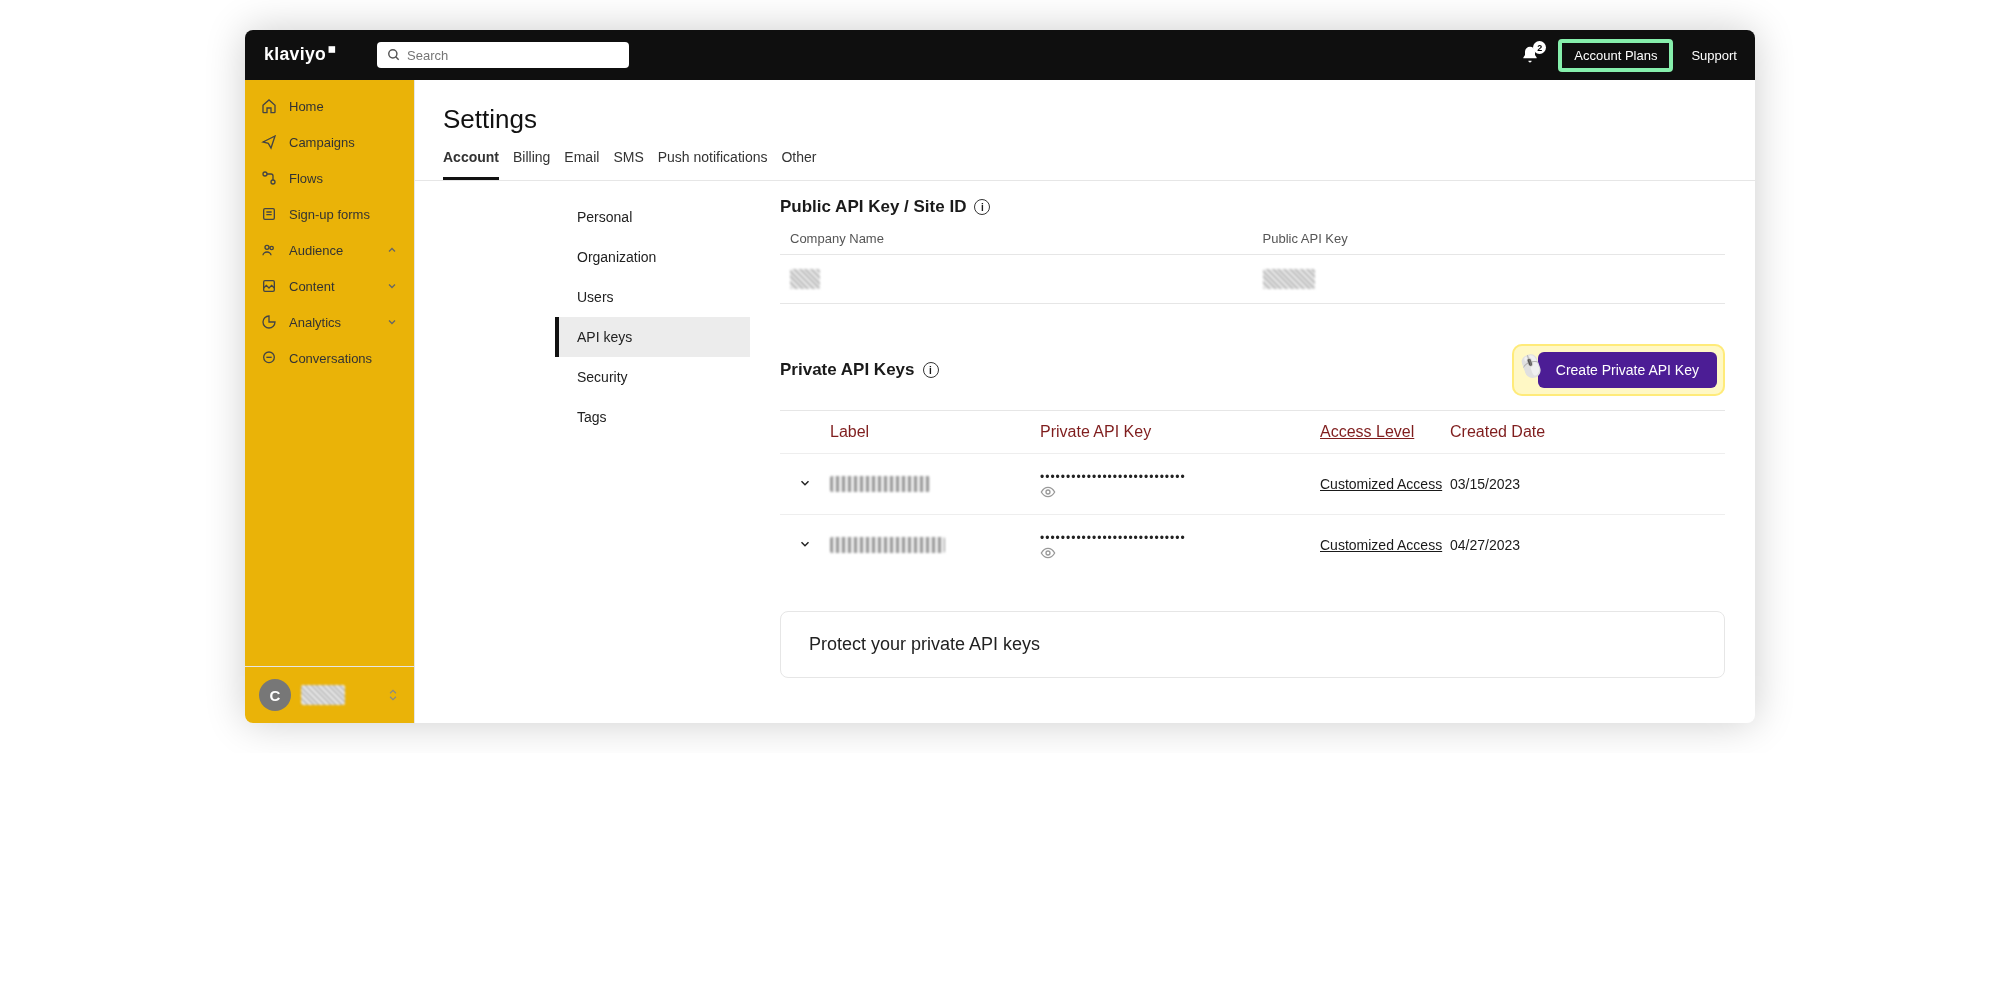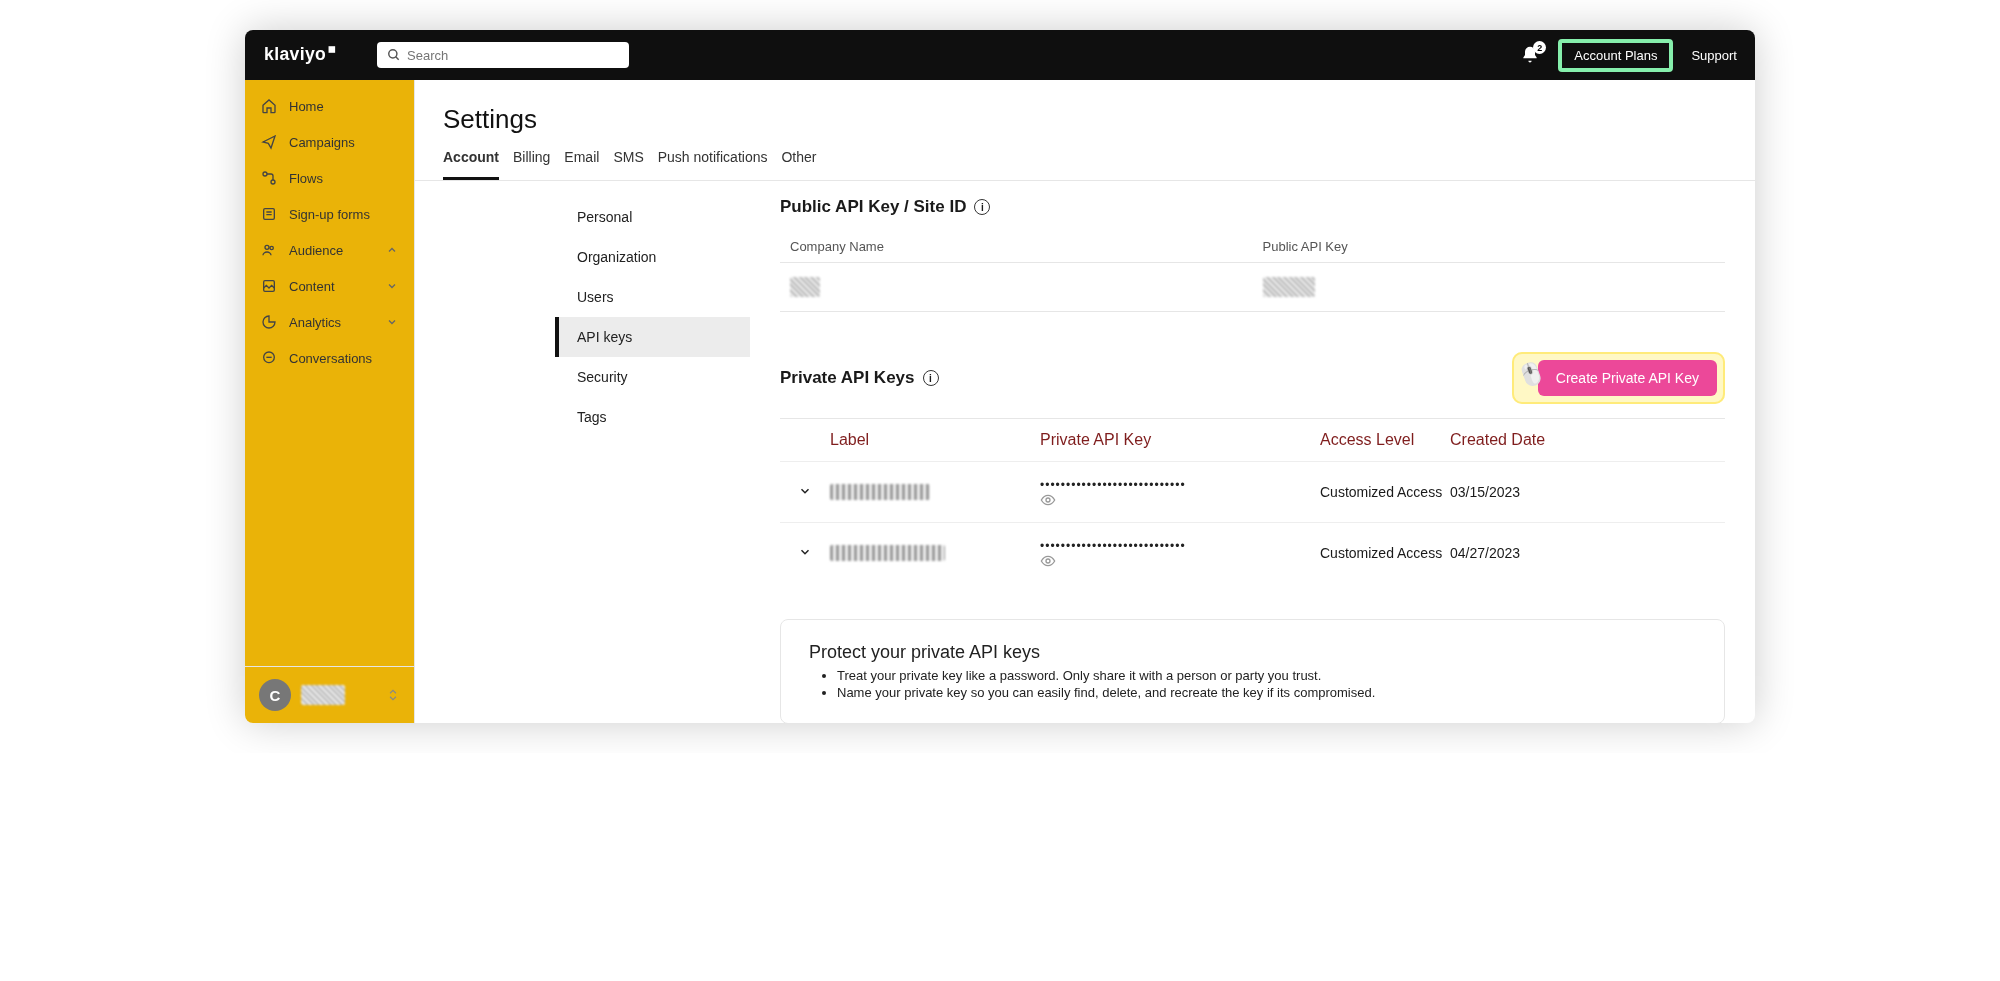--- a/index.html
+++ b/index.html
@@ -50,7 +50,7 @@
     .section-title { font-size:17px; font-weight:600; display:flex; align-items:center; gap:8px; margin-top: 6px; }
     .info-icon { width:16px; height:16px; border:1.5px solid #333; border-radius:50%; display:inline-flex; align-items:center; justify-content:center; font-size:10px; font-weight:700; }
 
-    .row2 { display:flex; margin-top: 14px; }
+    .row2 { display:flex; margin-top: 6px; }
     .col { flex:1; }
     .col-header { font-size:13px; color:#555; padding: 8px 10px; }
     .col-cell { padding: 14px 10px; }

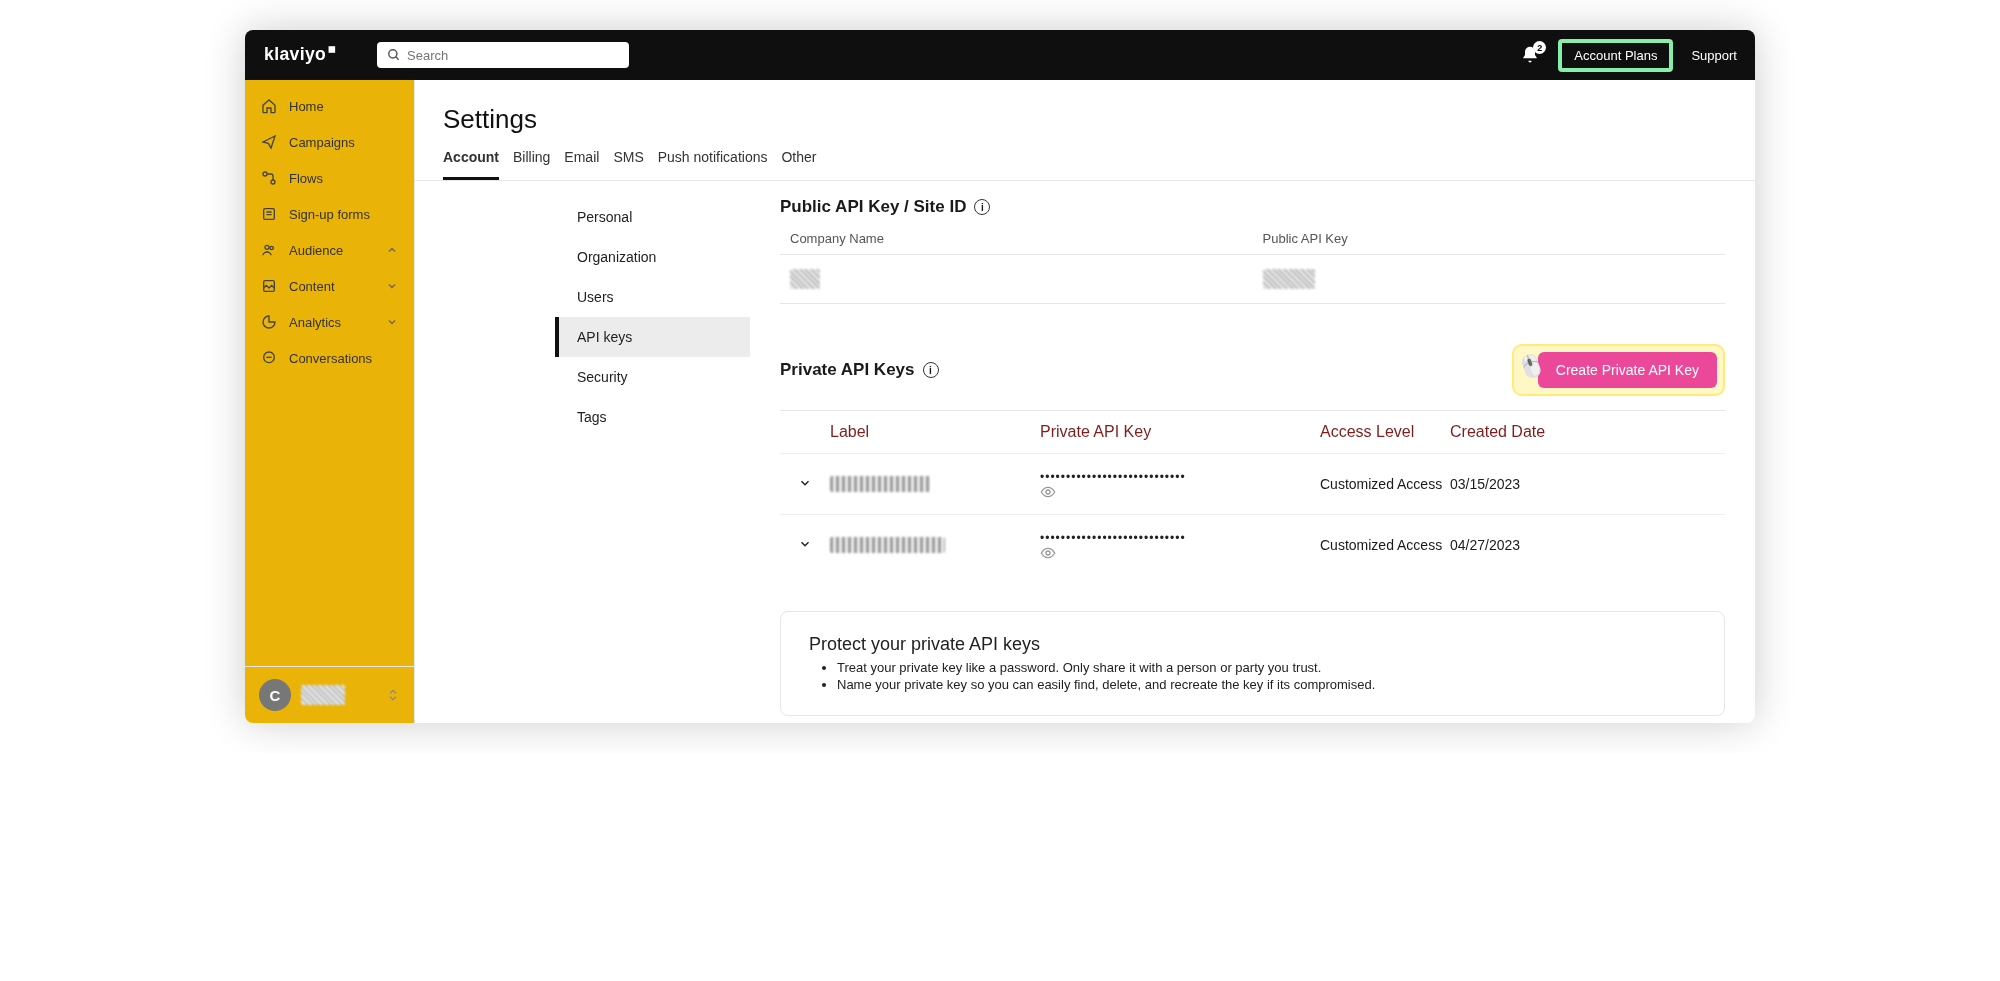--- a/index.html
+++ b/index.html
@@ -60,7 +60,7 @@
     .priv-header .section-title { margin-top:0; }
     .highlight-wrap { margin-left:auto; background:#fff8c5; border-radius:10px; padding: 8px 8px 8px 26px; position:relative; box-shadow: 0 0 0 2px #ffeb7a inset; }
     .cursor-dot { position:absolute; left:6px; top:10px; font-size:22px; transform: rotate(-20deg); }
-    .create-btn { background:#ec4899; color:#fff; border:none; border-radius:6px; padding: 10px 18px; font-size:14px; cursor:pointer; }
+    .create-btn { background:#4c1d95; color:#fff; border:none; border-radius:6px; padding: 10px 18px; font-size:14px; cursor:pointer; }
 
     .table { margin-top: 14px; border-top:1px solid #e6e6e6; }
     .thead { display:flex; padding: 12px 0; font-size:16px; color:#7f1d1d; }

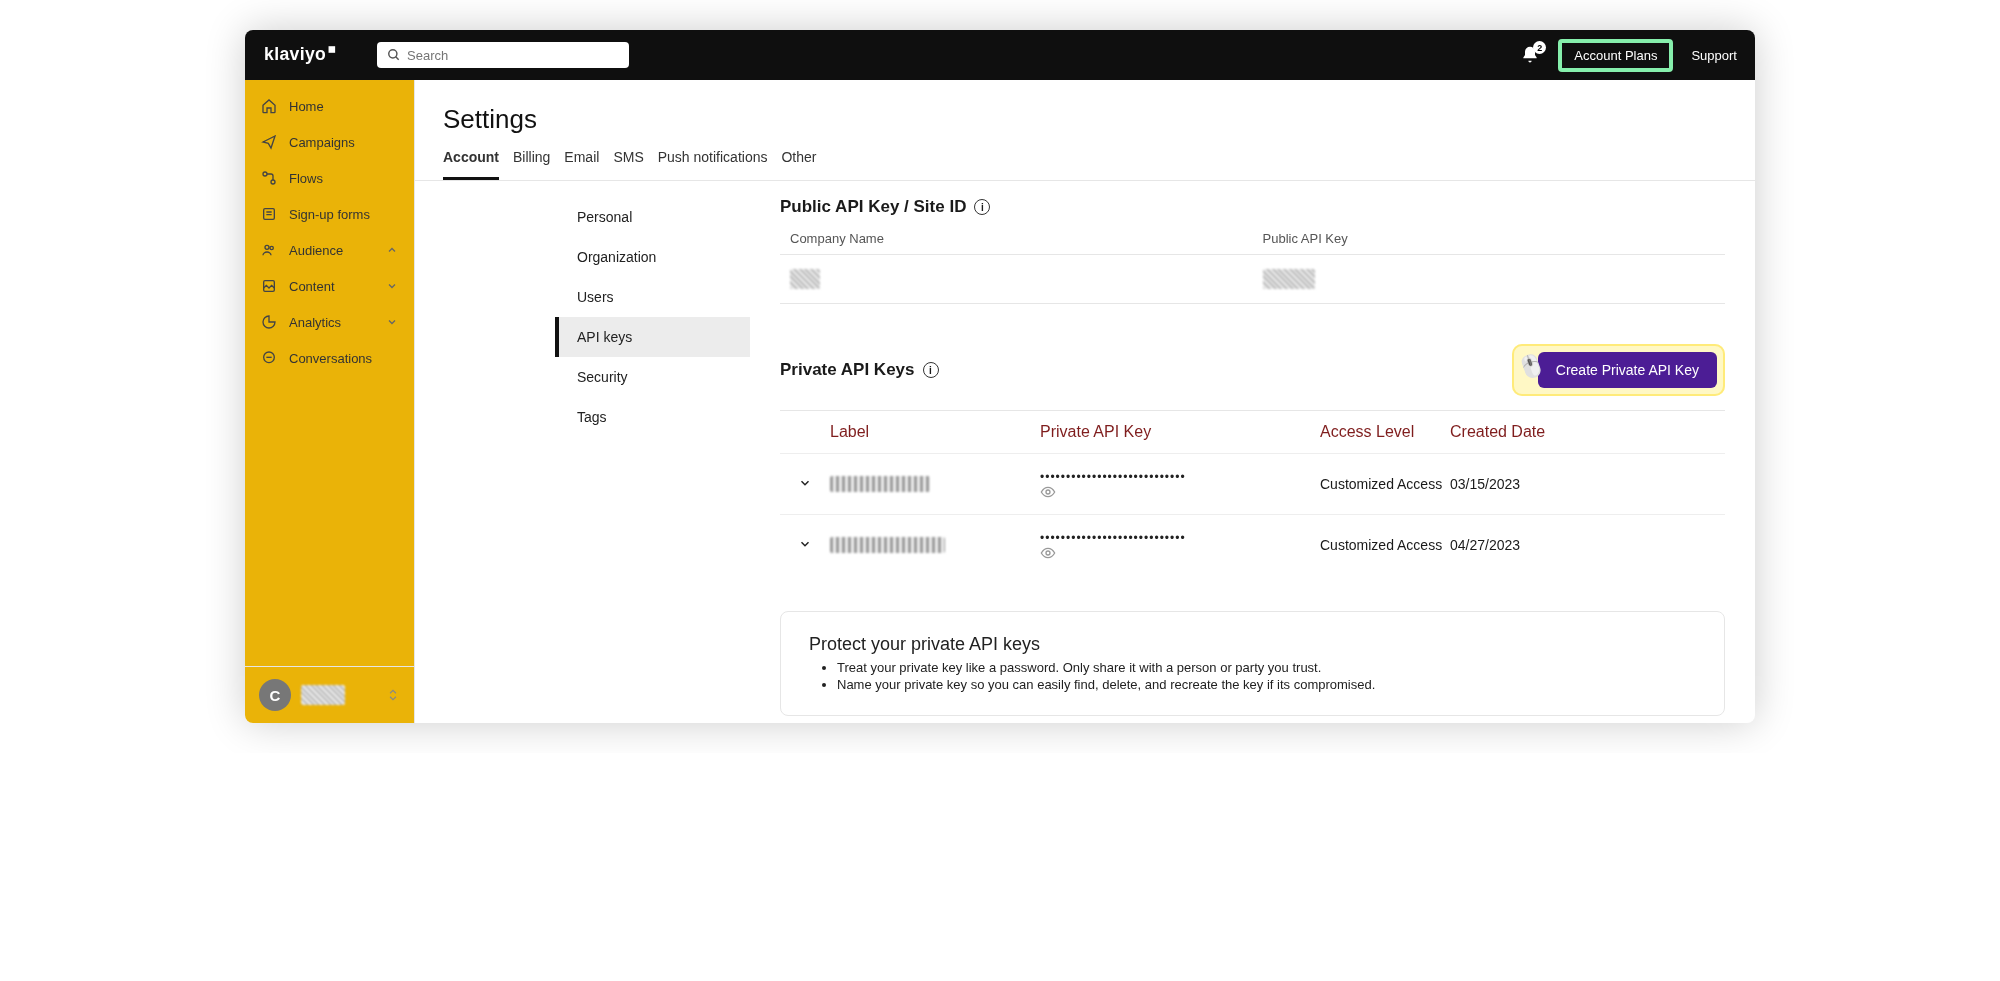--- a/index.html
+++ b/index.html
@@ -67,7 +67,7 @@
     .th-expand { width: 50px; }
     .th-label { width: 210px; }
     .th-key { width: 280px; }
-    .th-access { width: 130px; }
+    .th-access { width: 130px; text-decoration: underline; }
     .th-date { flex:1; }
     .trow { display:flex; align-items:center; padding: 14px 0; border-top:1px solid #eee; font-size:14px; }
     .chev-down { cursor:pointer; display:inline-block;}

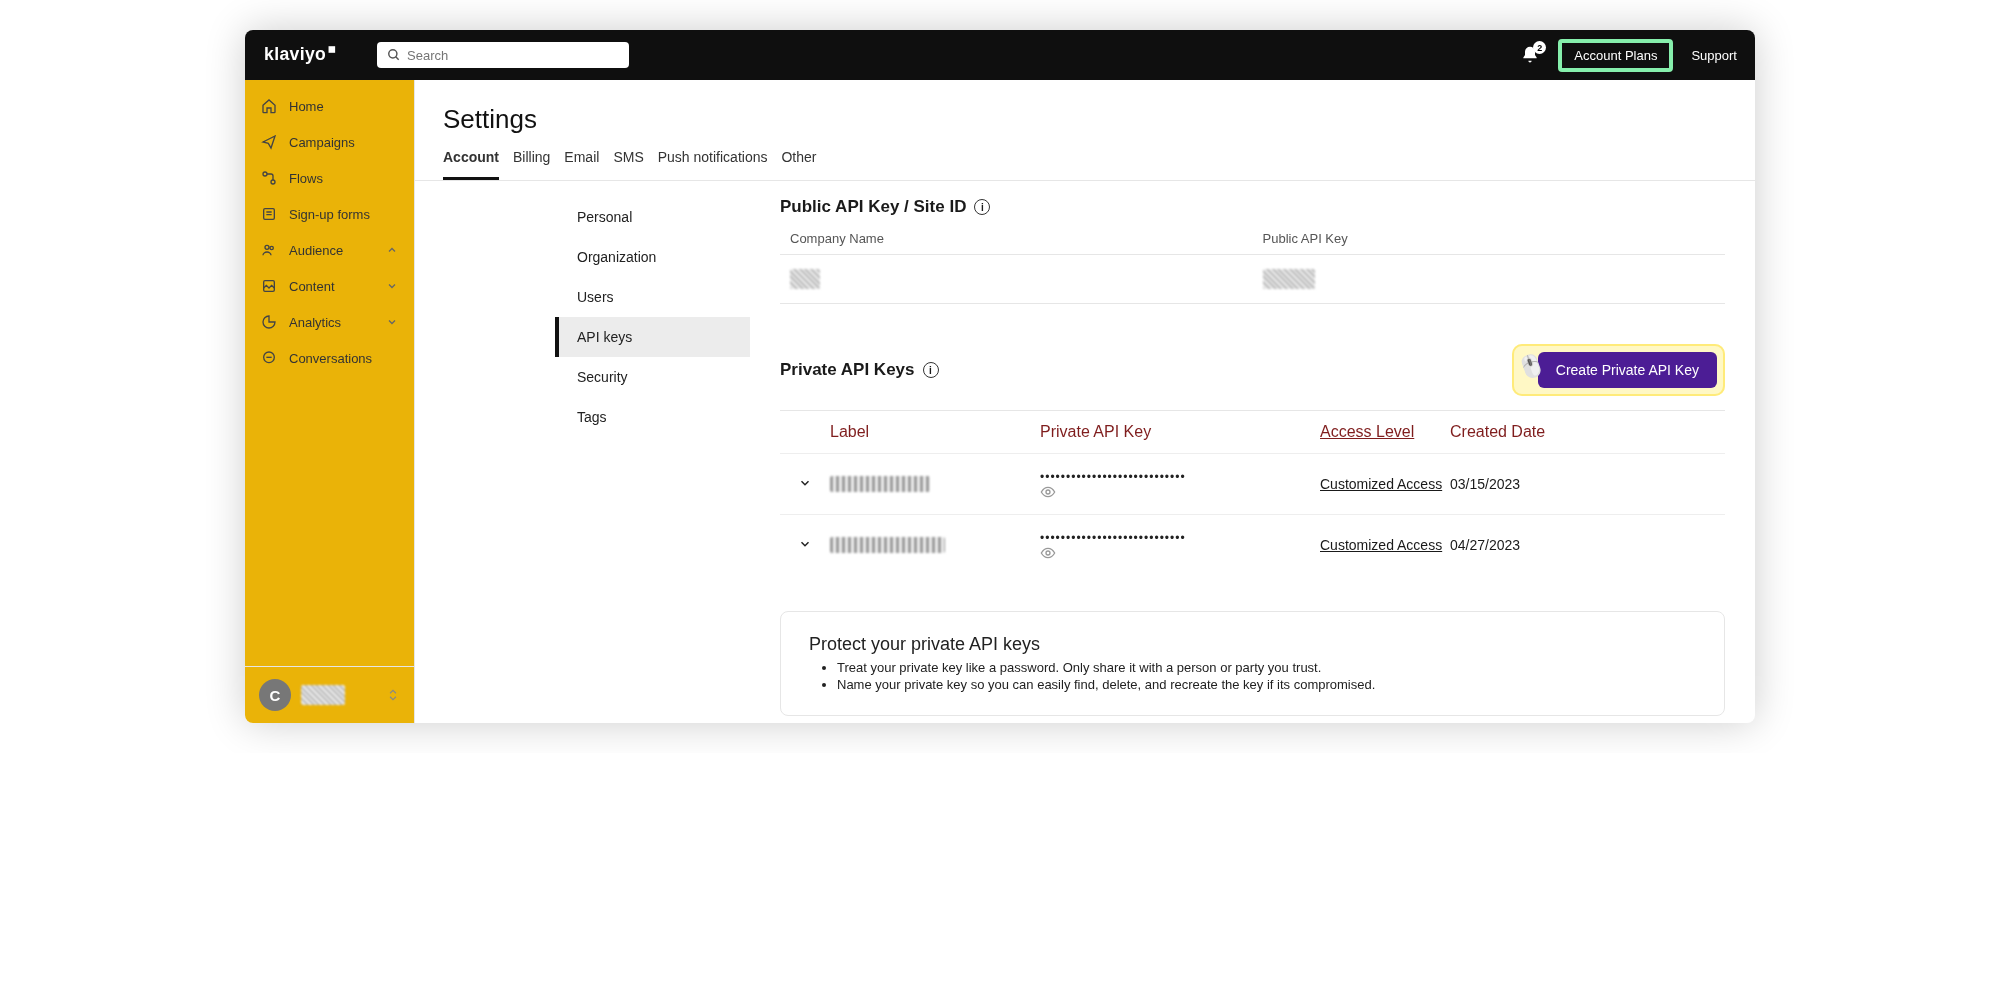--- a/index.html
+++ b/index.html
@@ -317,10 +317,6 @@
 
           <div class="protect-box">
             <div class="protect-title">Protect your private API keys</div>
-            <ul>
-              <li>Treat your private key like a password. Only share it with a person or party you trust.</li>
-              <li>Name your private key so you can easily find, delete, and recreate the key if its compromised.</li>
-            </ul>
 
           </div>
 

